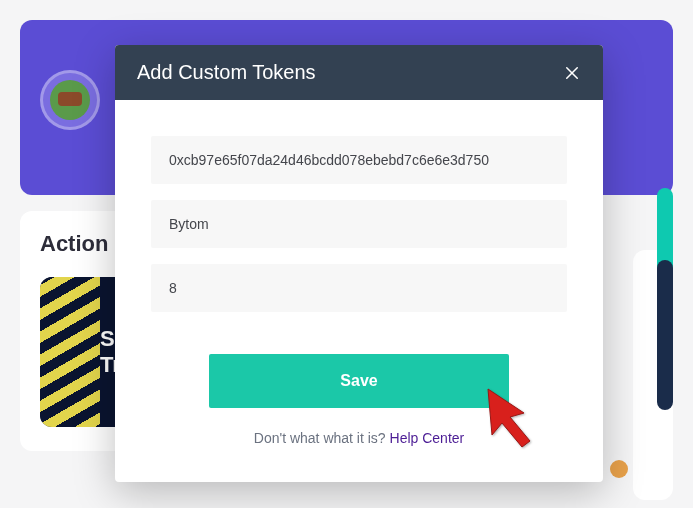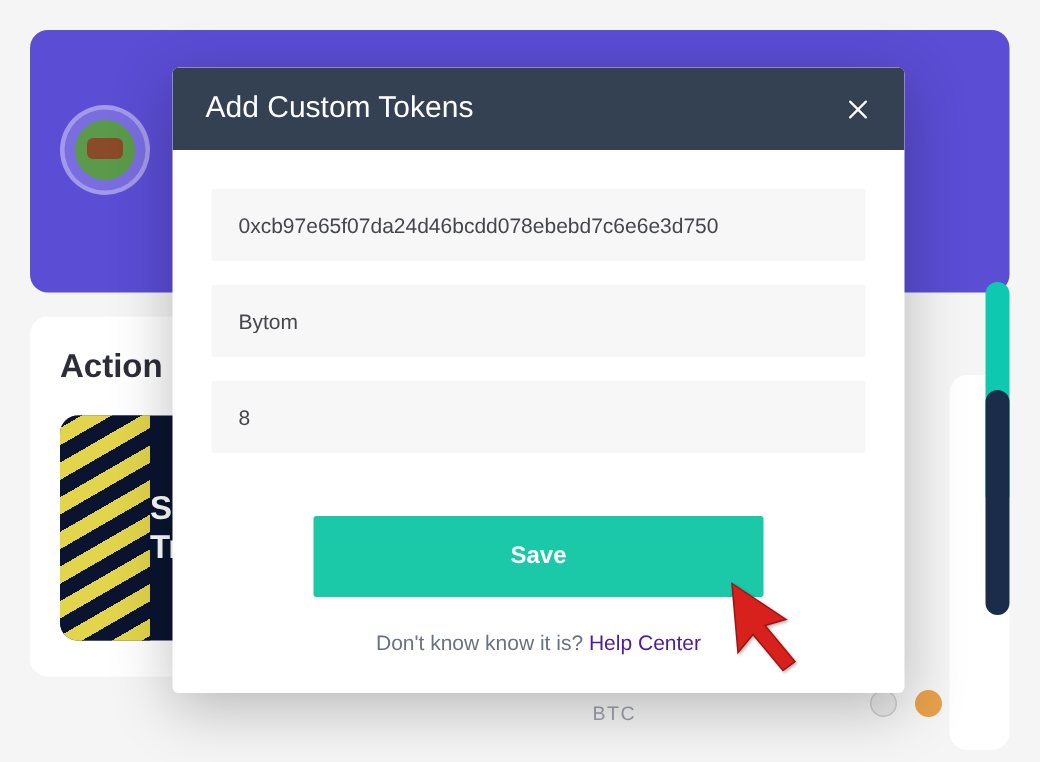--- a/index.html
+++ b/index.html
@@ -196,7 +196,7 @@
       height: 18px;
     }
     .modal-body {
-      padding: 26px;
+      padding: 36px;
     }
     .field {
       width: 100%;

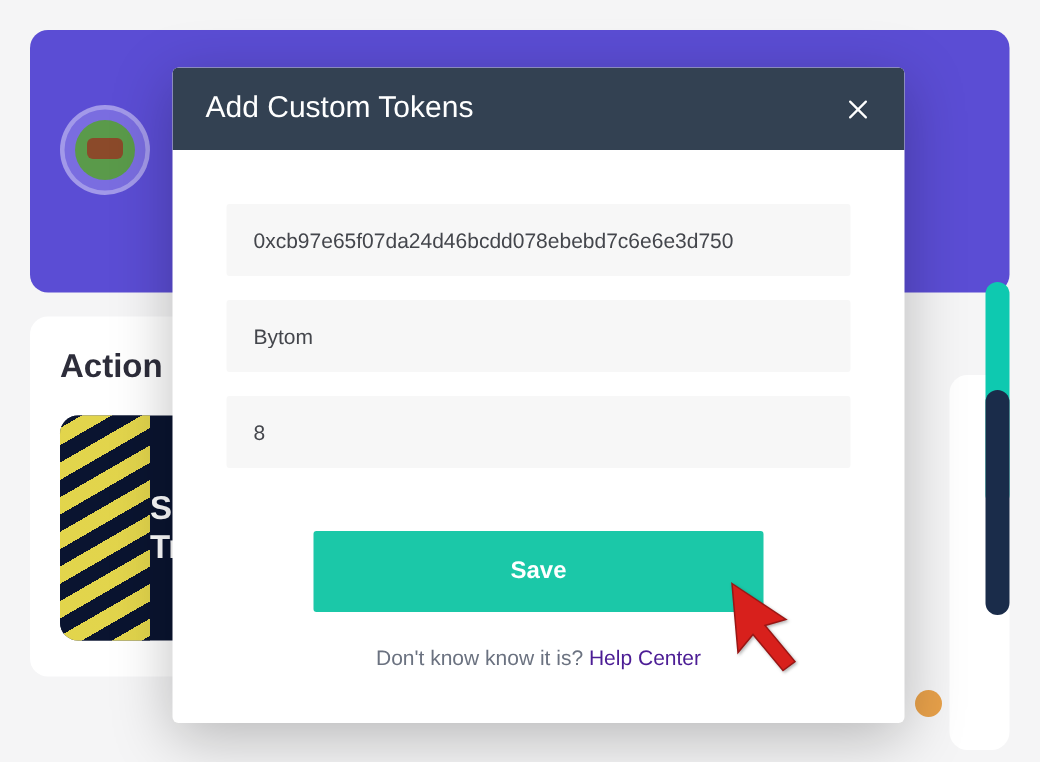--- a/index.html
+++ b/index.html
@@ -295,7 +295,7 @@
     <input class="field" type="text" value="8" style="">
     <button class="save-btn">Save</button>
     <div class="help-row">
-      <span>Don't know know it is? </span><a class="help-link">Help Center</a>
+      <span>Don't what what it is? </span><a class="help-link">Help Center</a>
     </div>
   </div>
 </div>

